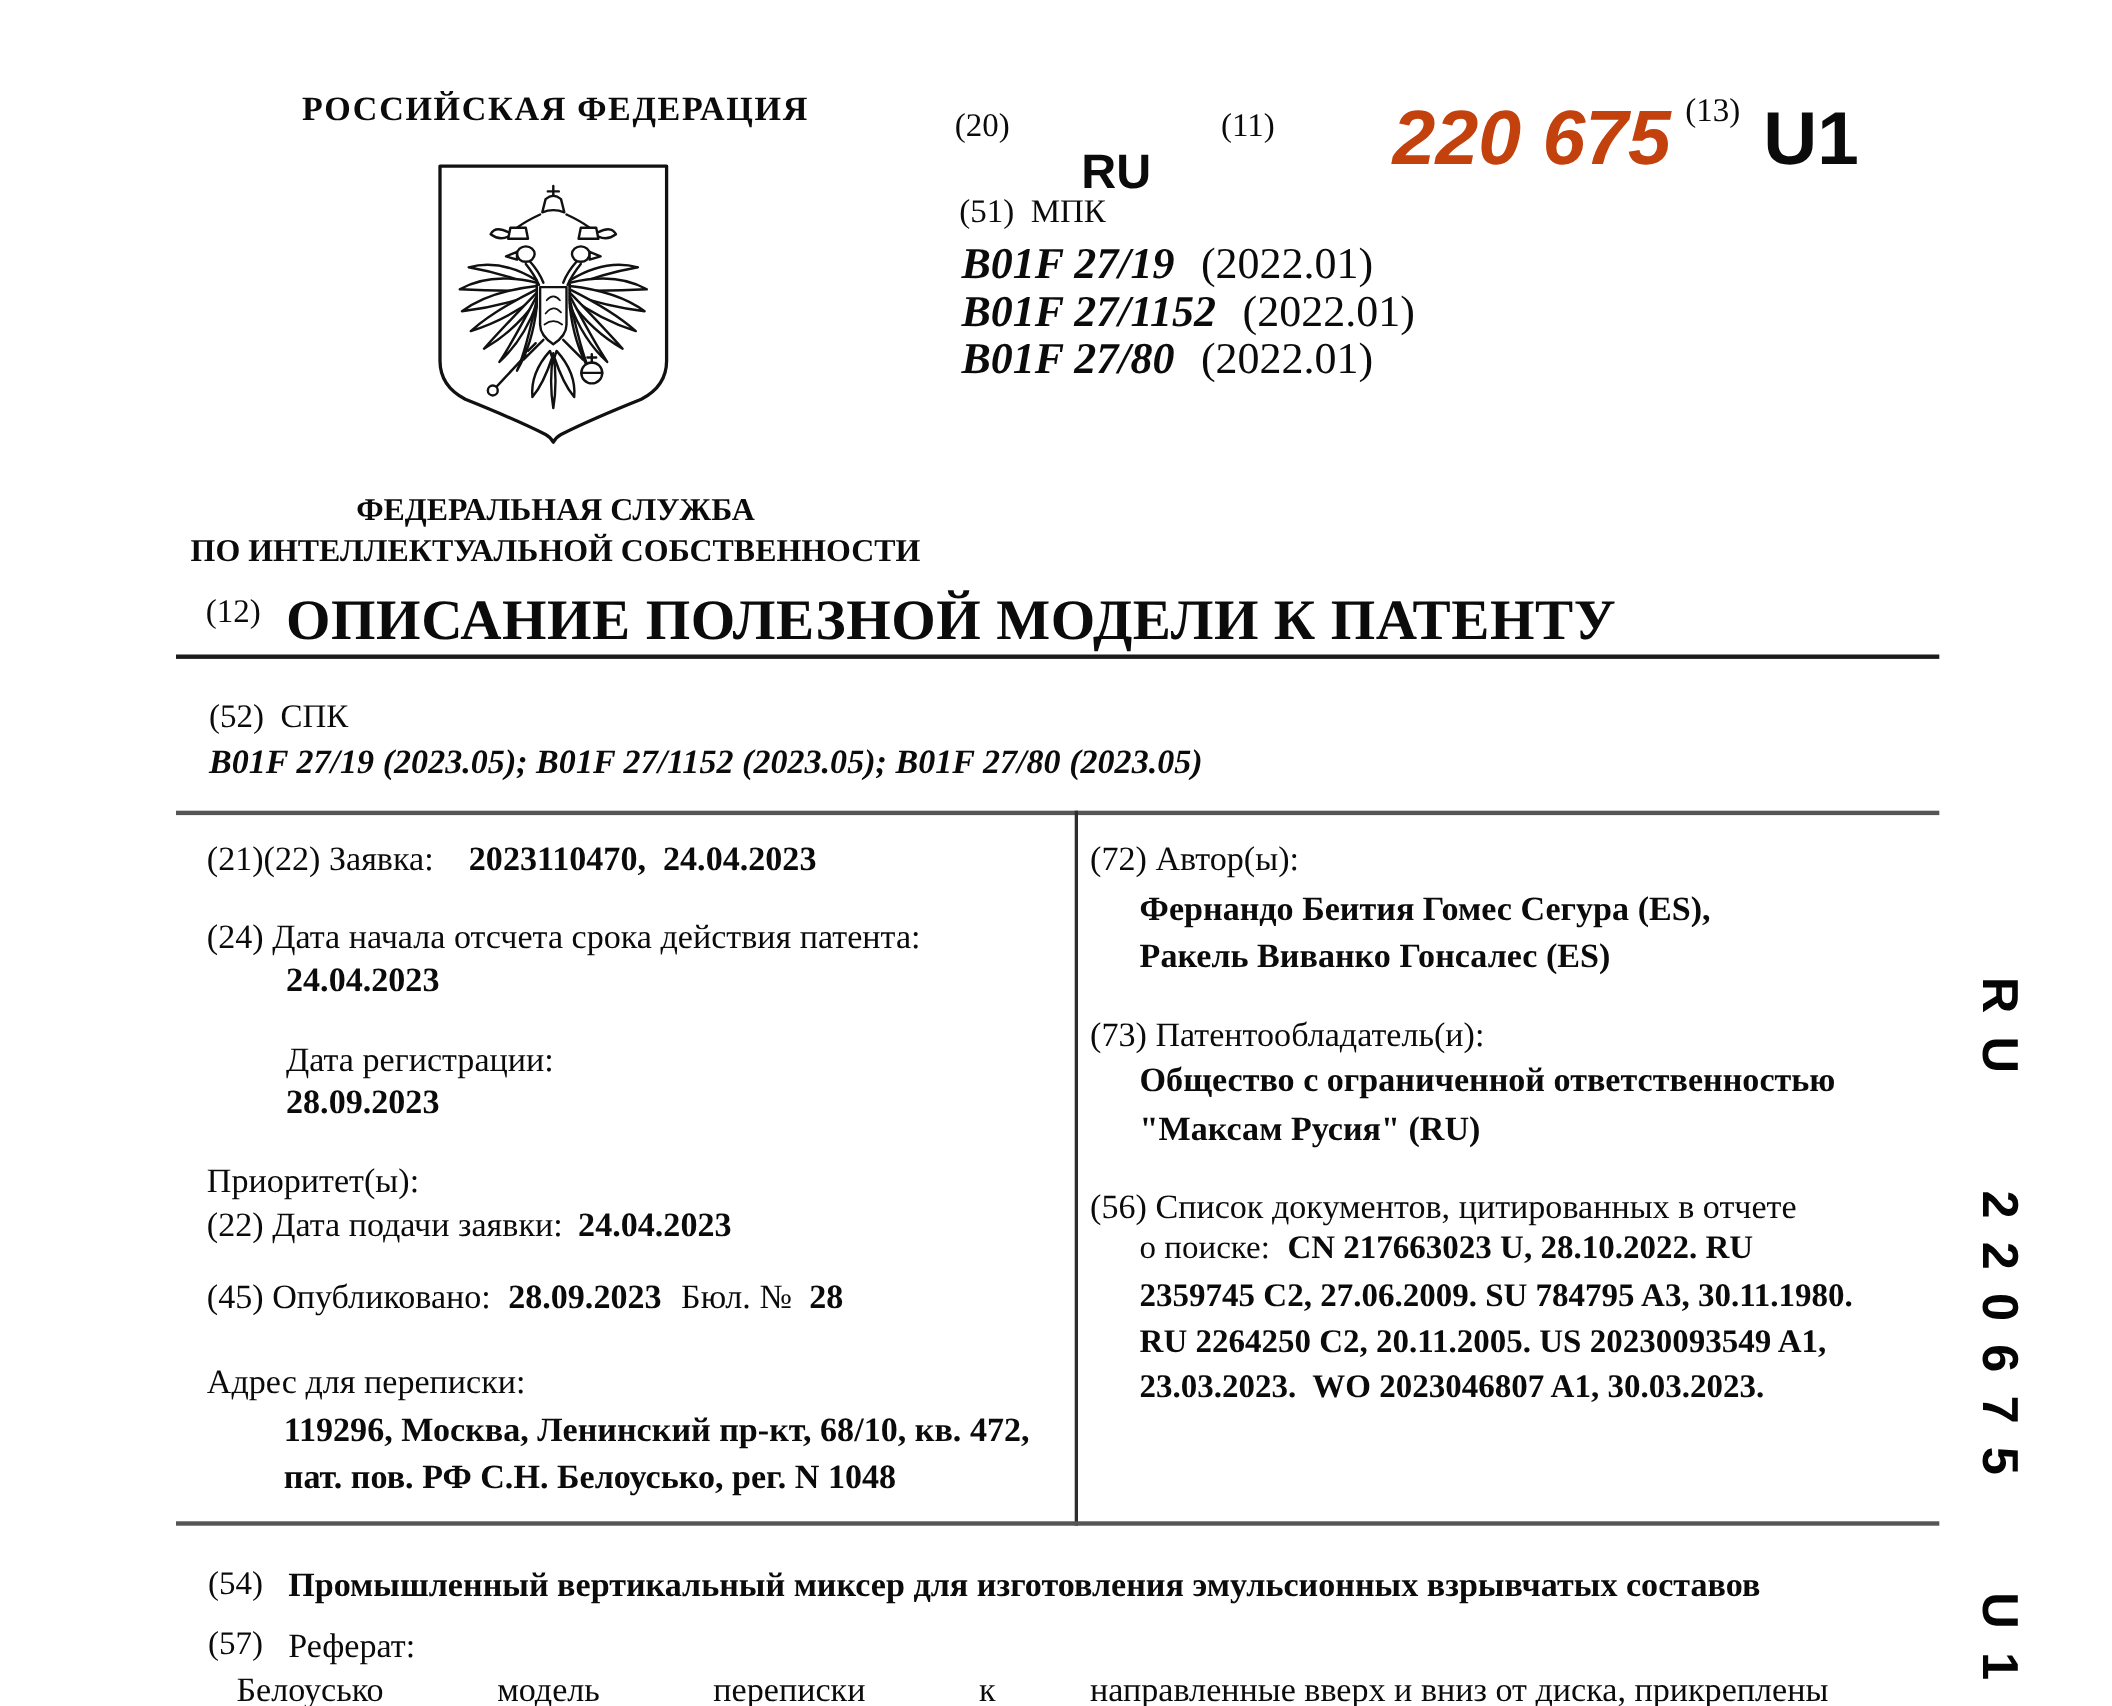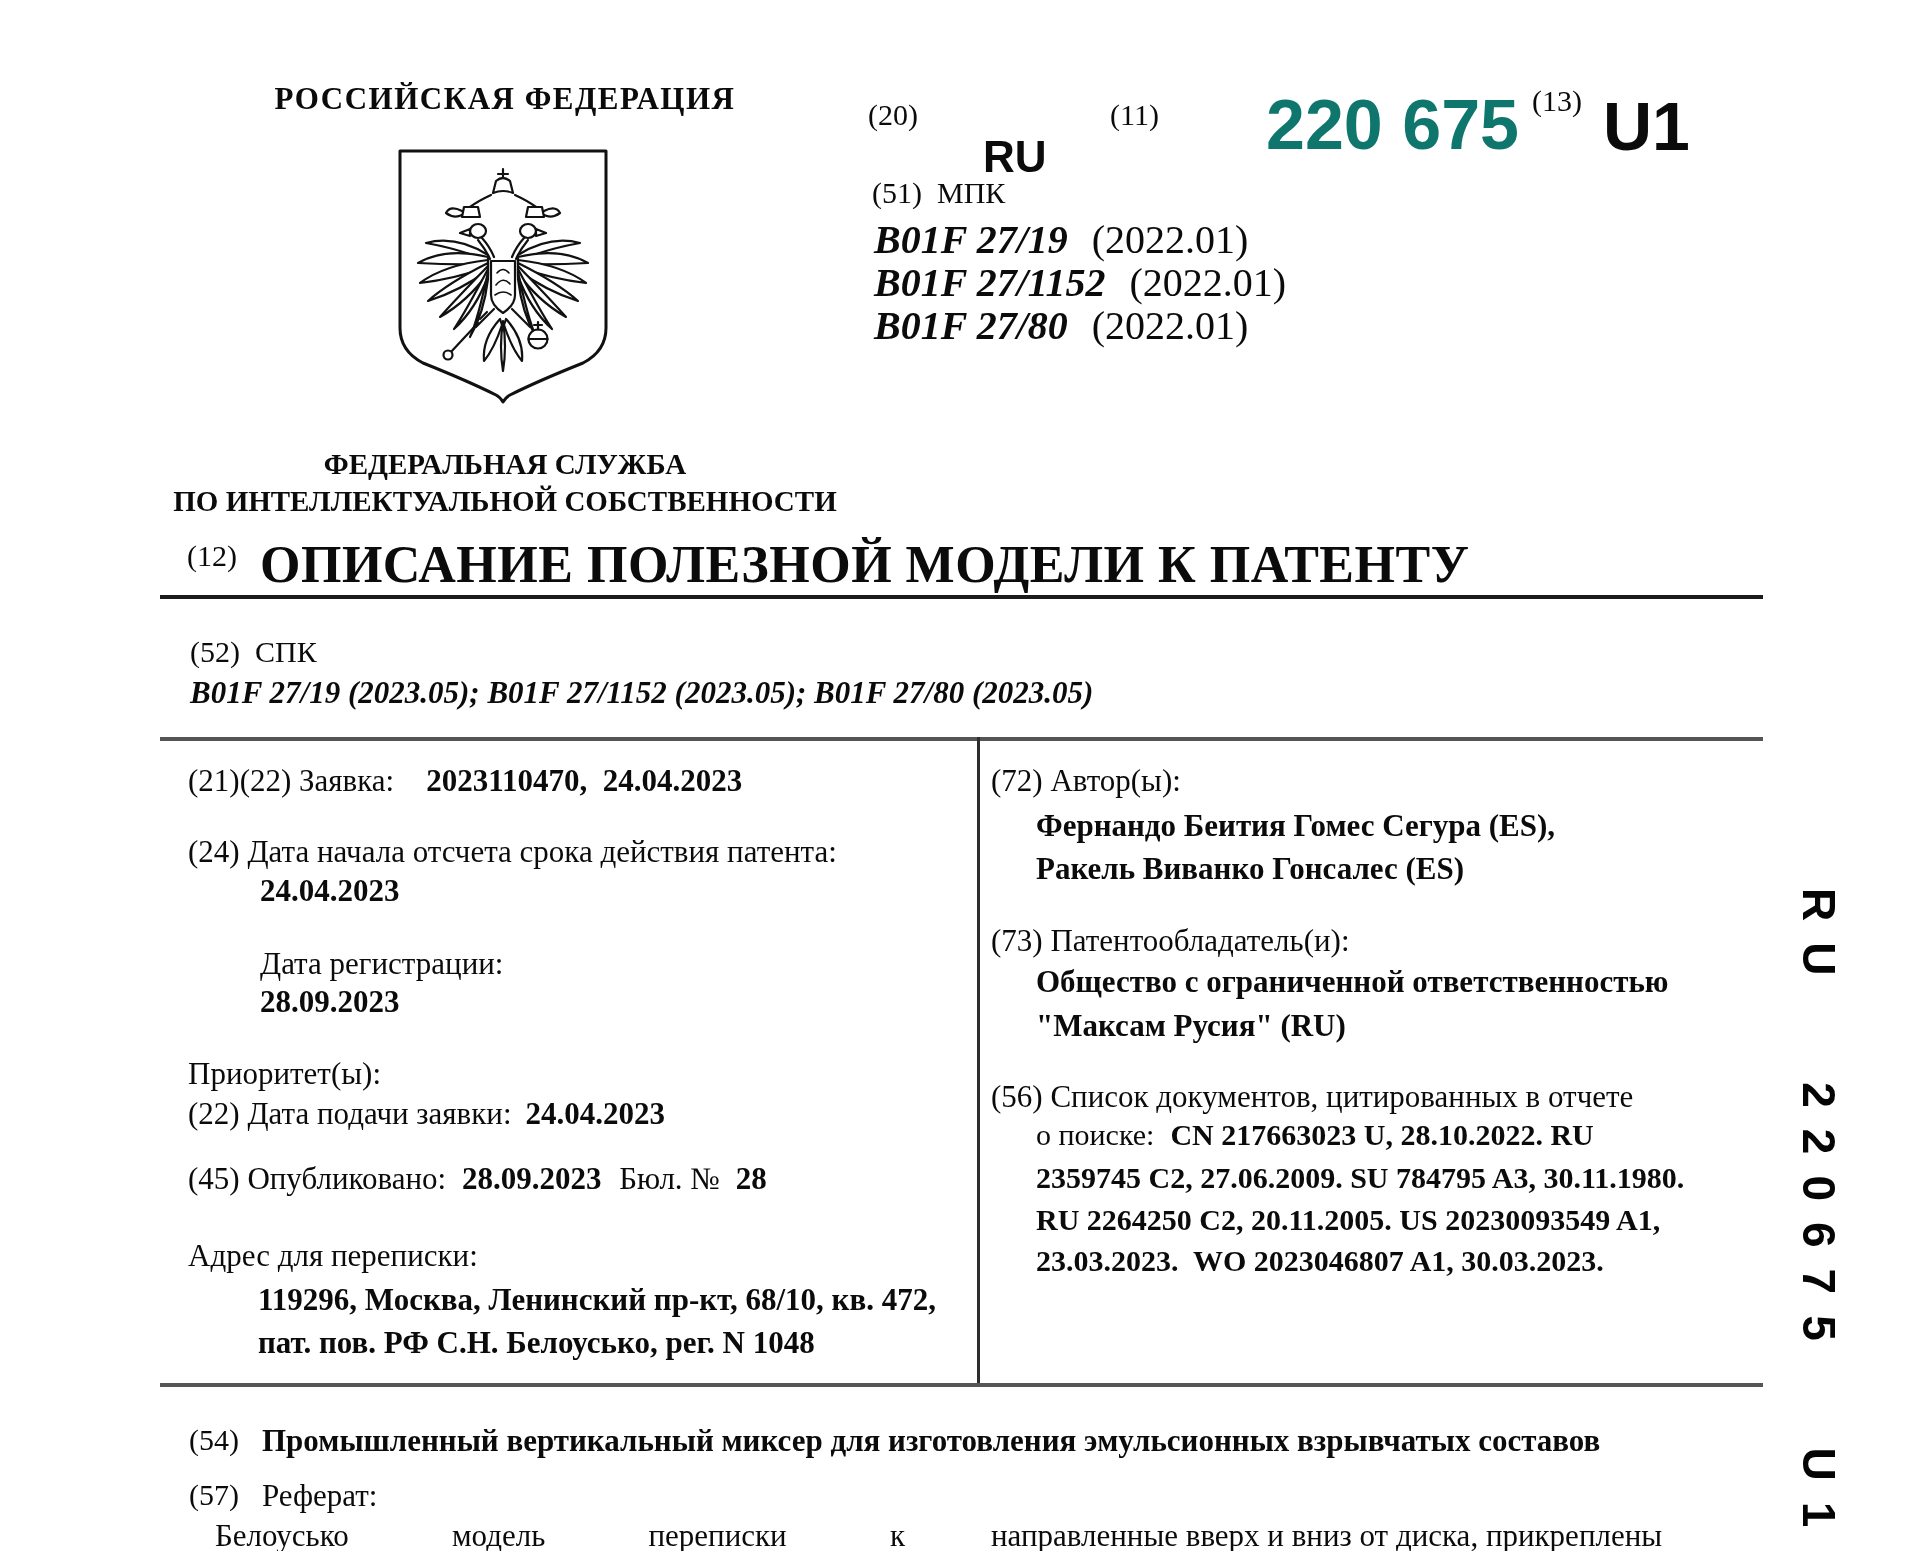--- a/index.html
+++ b/index.html
@@ -114,7 +114,7 @@
   <div class="abs ser paren" style="left:868px;top:100px;">(20)</div>
   <div class="abs sans" style="left:983px;top:92px;font-size:44px;margin-top:43px;">RU</div>
   <div class="abs ser paren" style="left:1110px;top:100px;">(11)</div>
-  <div class="abs sans" style="left:1266px;top:90px;font-size:70px;color:#0f766e;">220 675</div>
+  <div class="abs sans" style="left:1266px;top:90px;font-size:70px;color:#c2410c;font-style:italic;">220 675</div>
   <div class="abs ser paren" style="left:1532px;top:86px;">(13)</div>
   <div class="abs sans" style="left:1603px;top:92px;font-size:68px;">U1</div>
 

